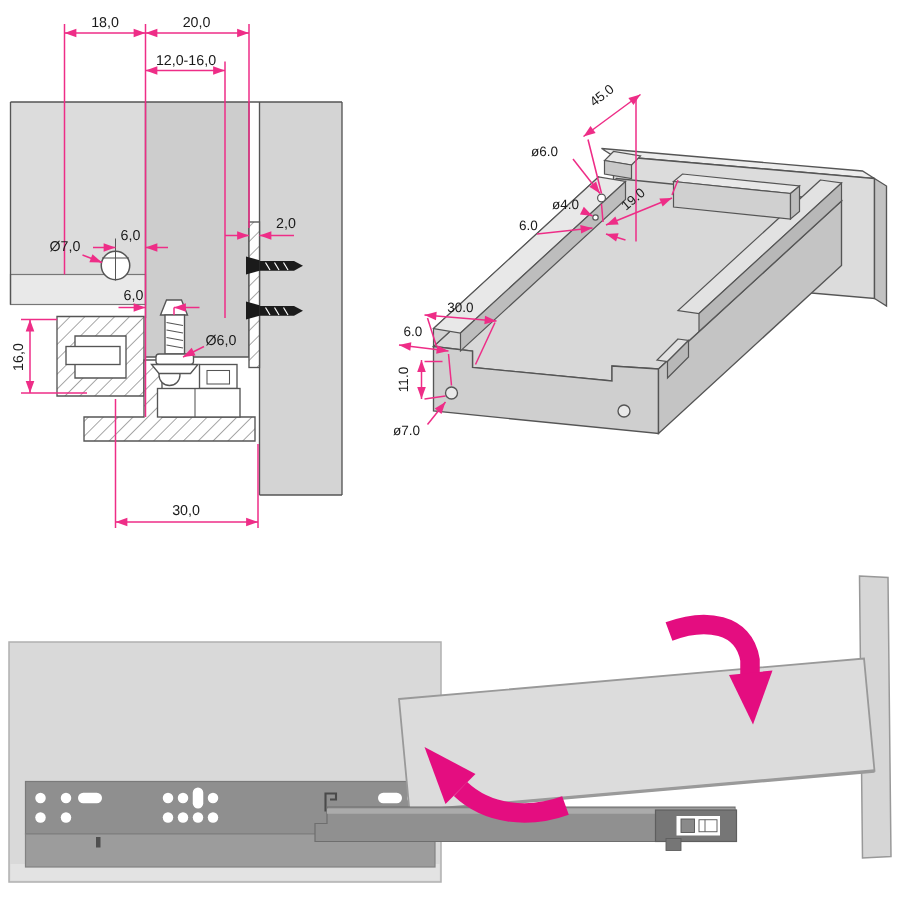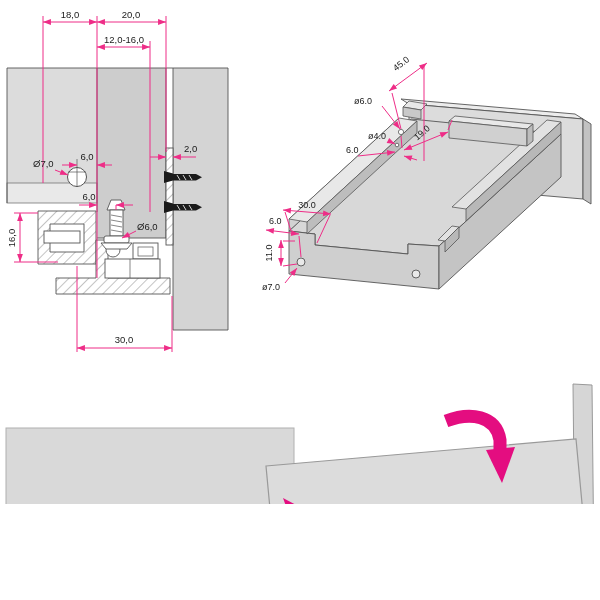--- a/index.html
+++ b/index.html
@@ -3,7 +3,7 @@
 <meta charset="utf-8">
 <style>
   html,body{margin:0;padding:0;background:#ffffff;}
-  .stage{position:relative;width:600px;height:504px;background:#ffffff;overflow:hidden;
+  .stage{position:relative;width:600px;height:600px;background:#ffffff;overflow:hidden;
          font-family:"Liberation Sans", sans-serif;}
   svg text{font-family:"Liberation Sans", sans-serif;fill:#1a1a1a;}
   .dimtxt{font-size:9.5px;}

